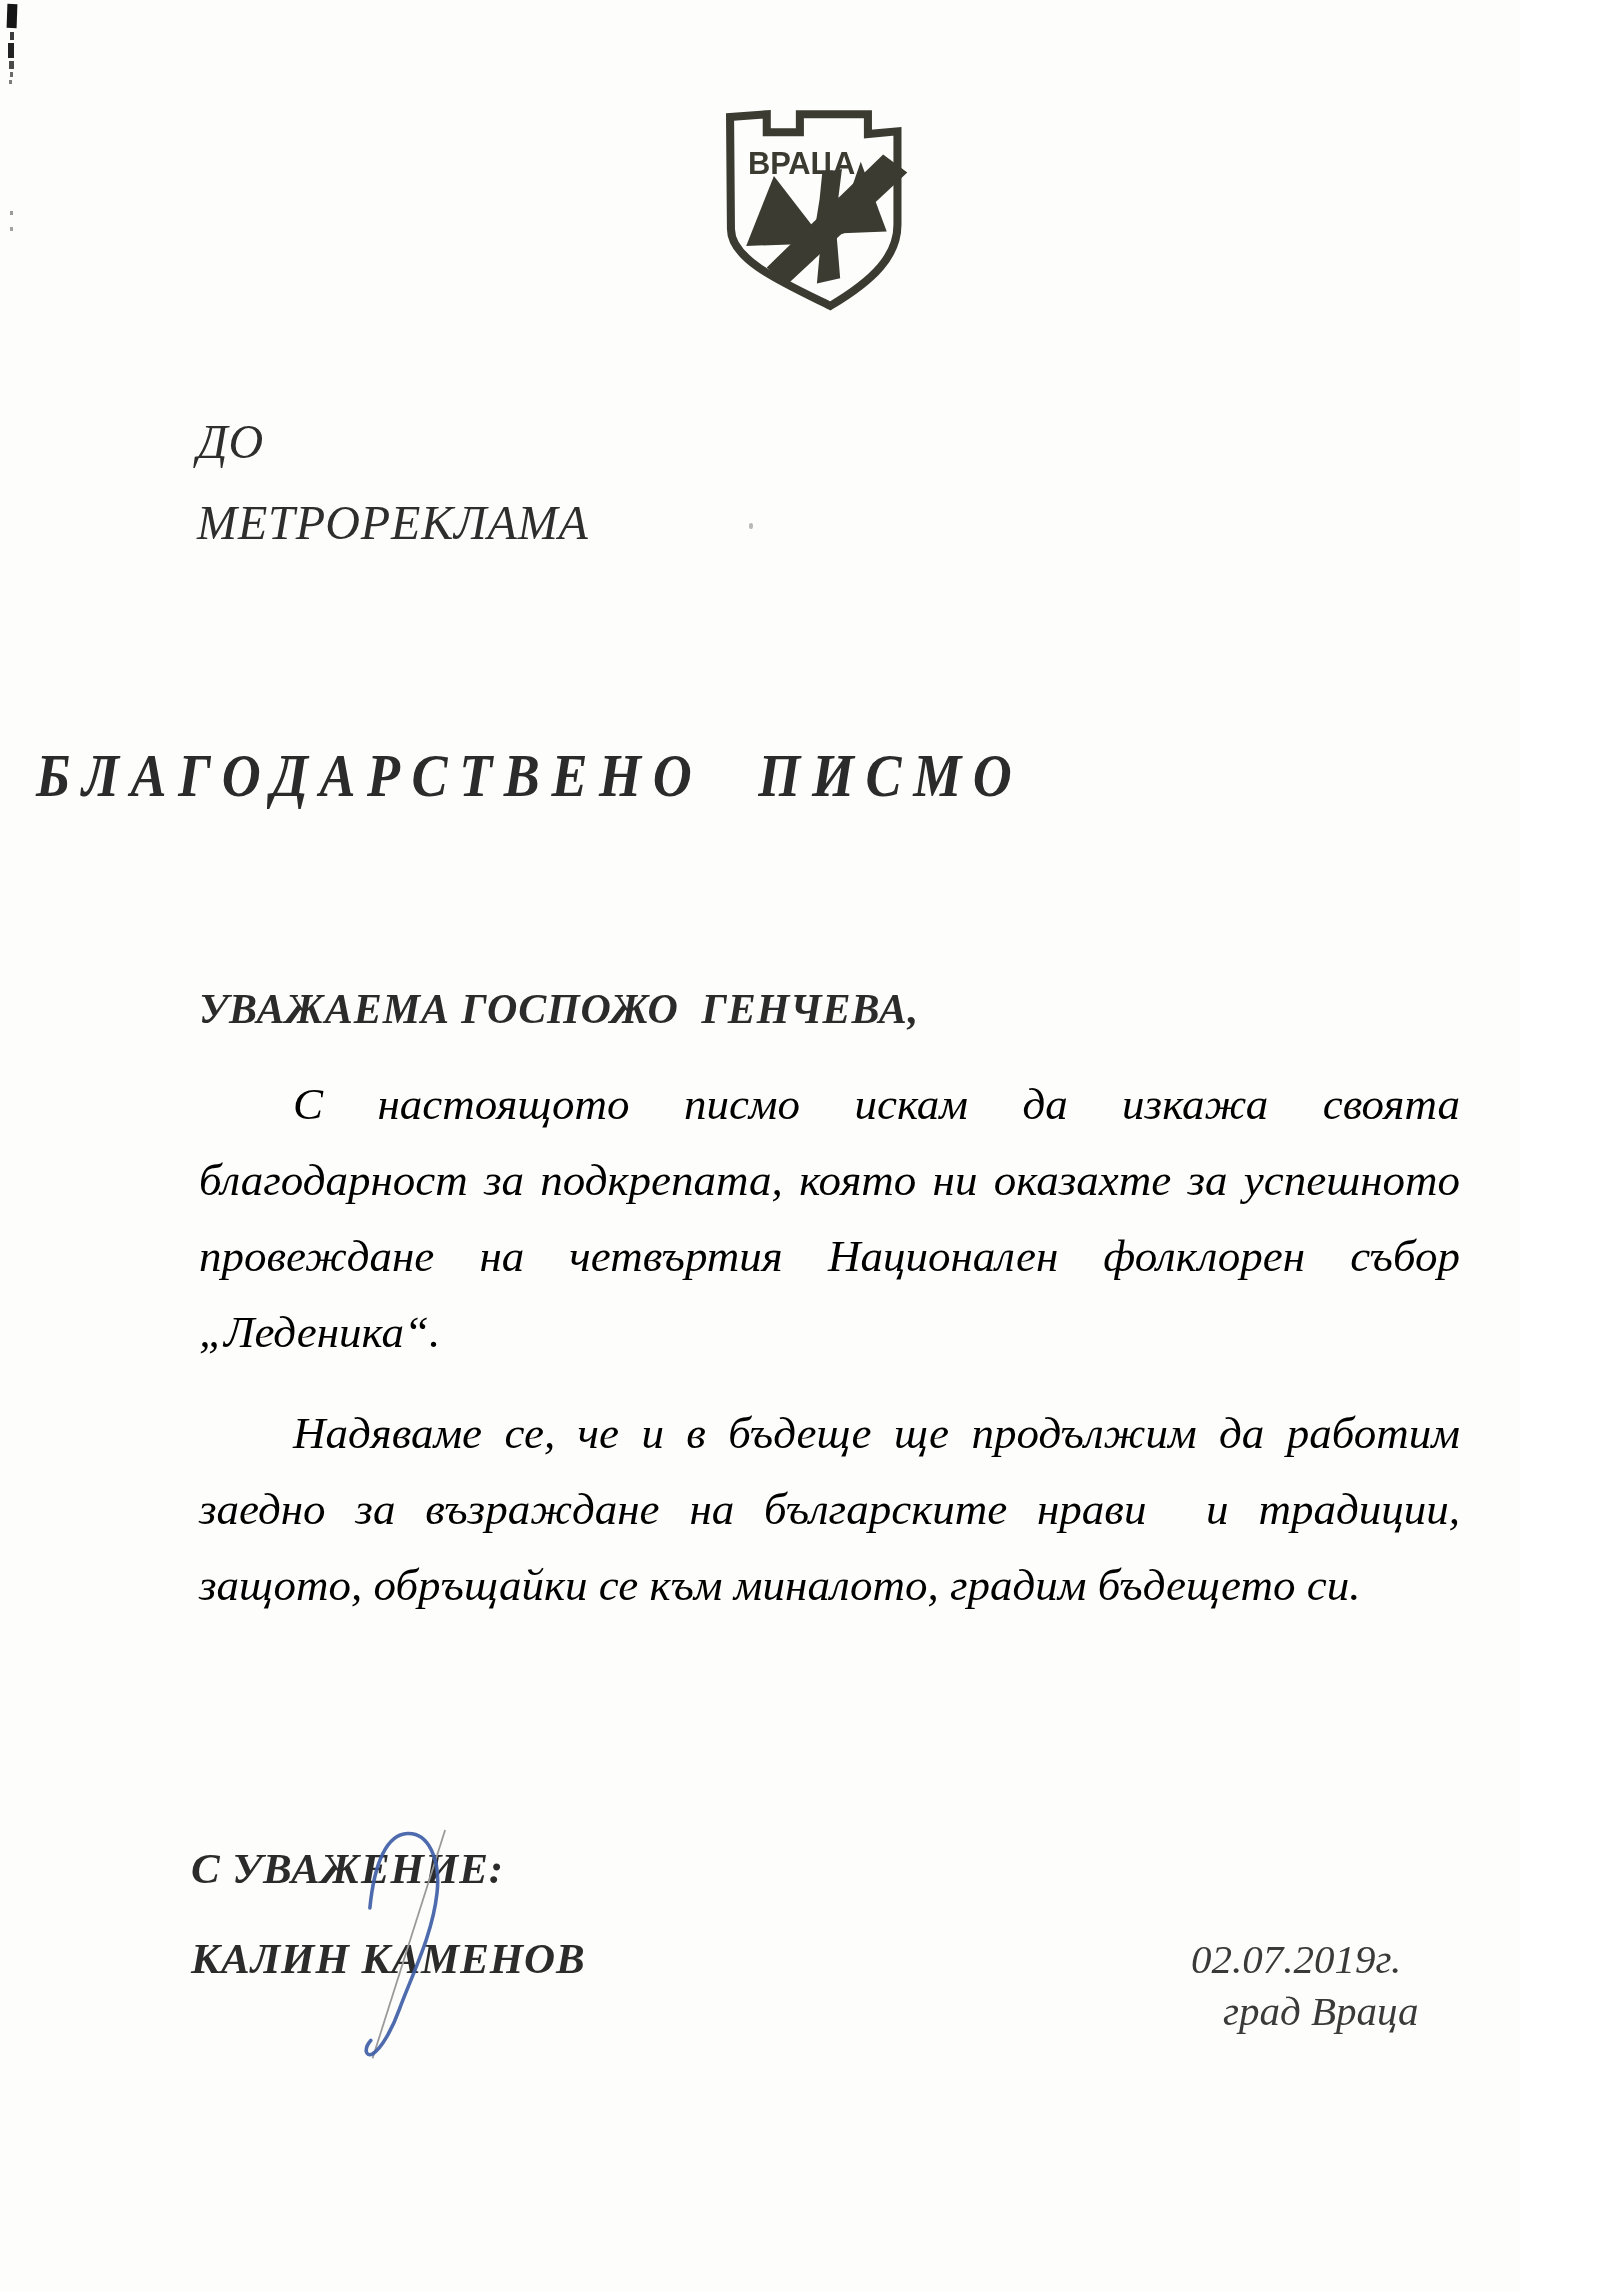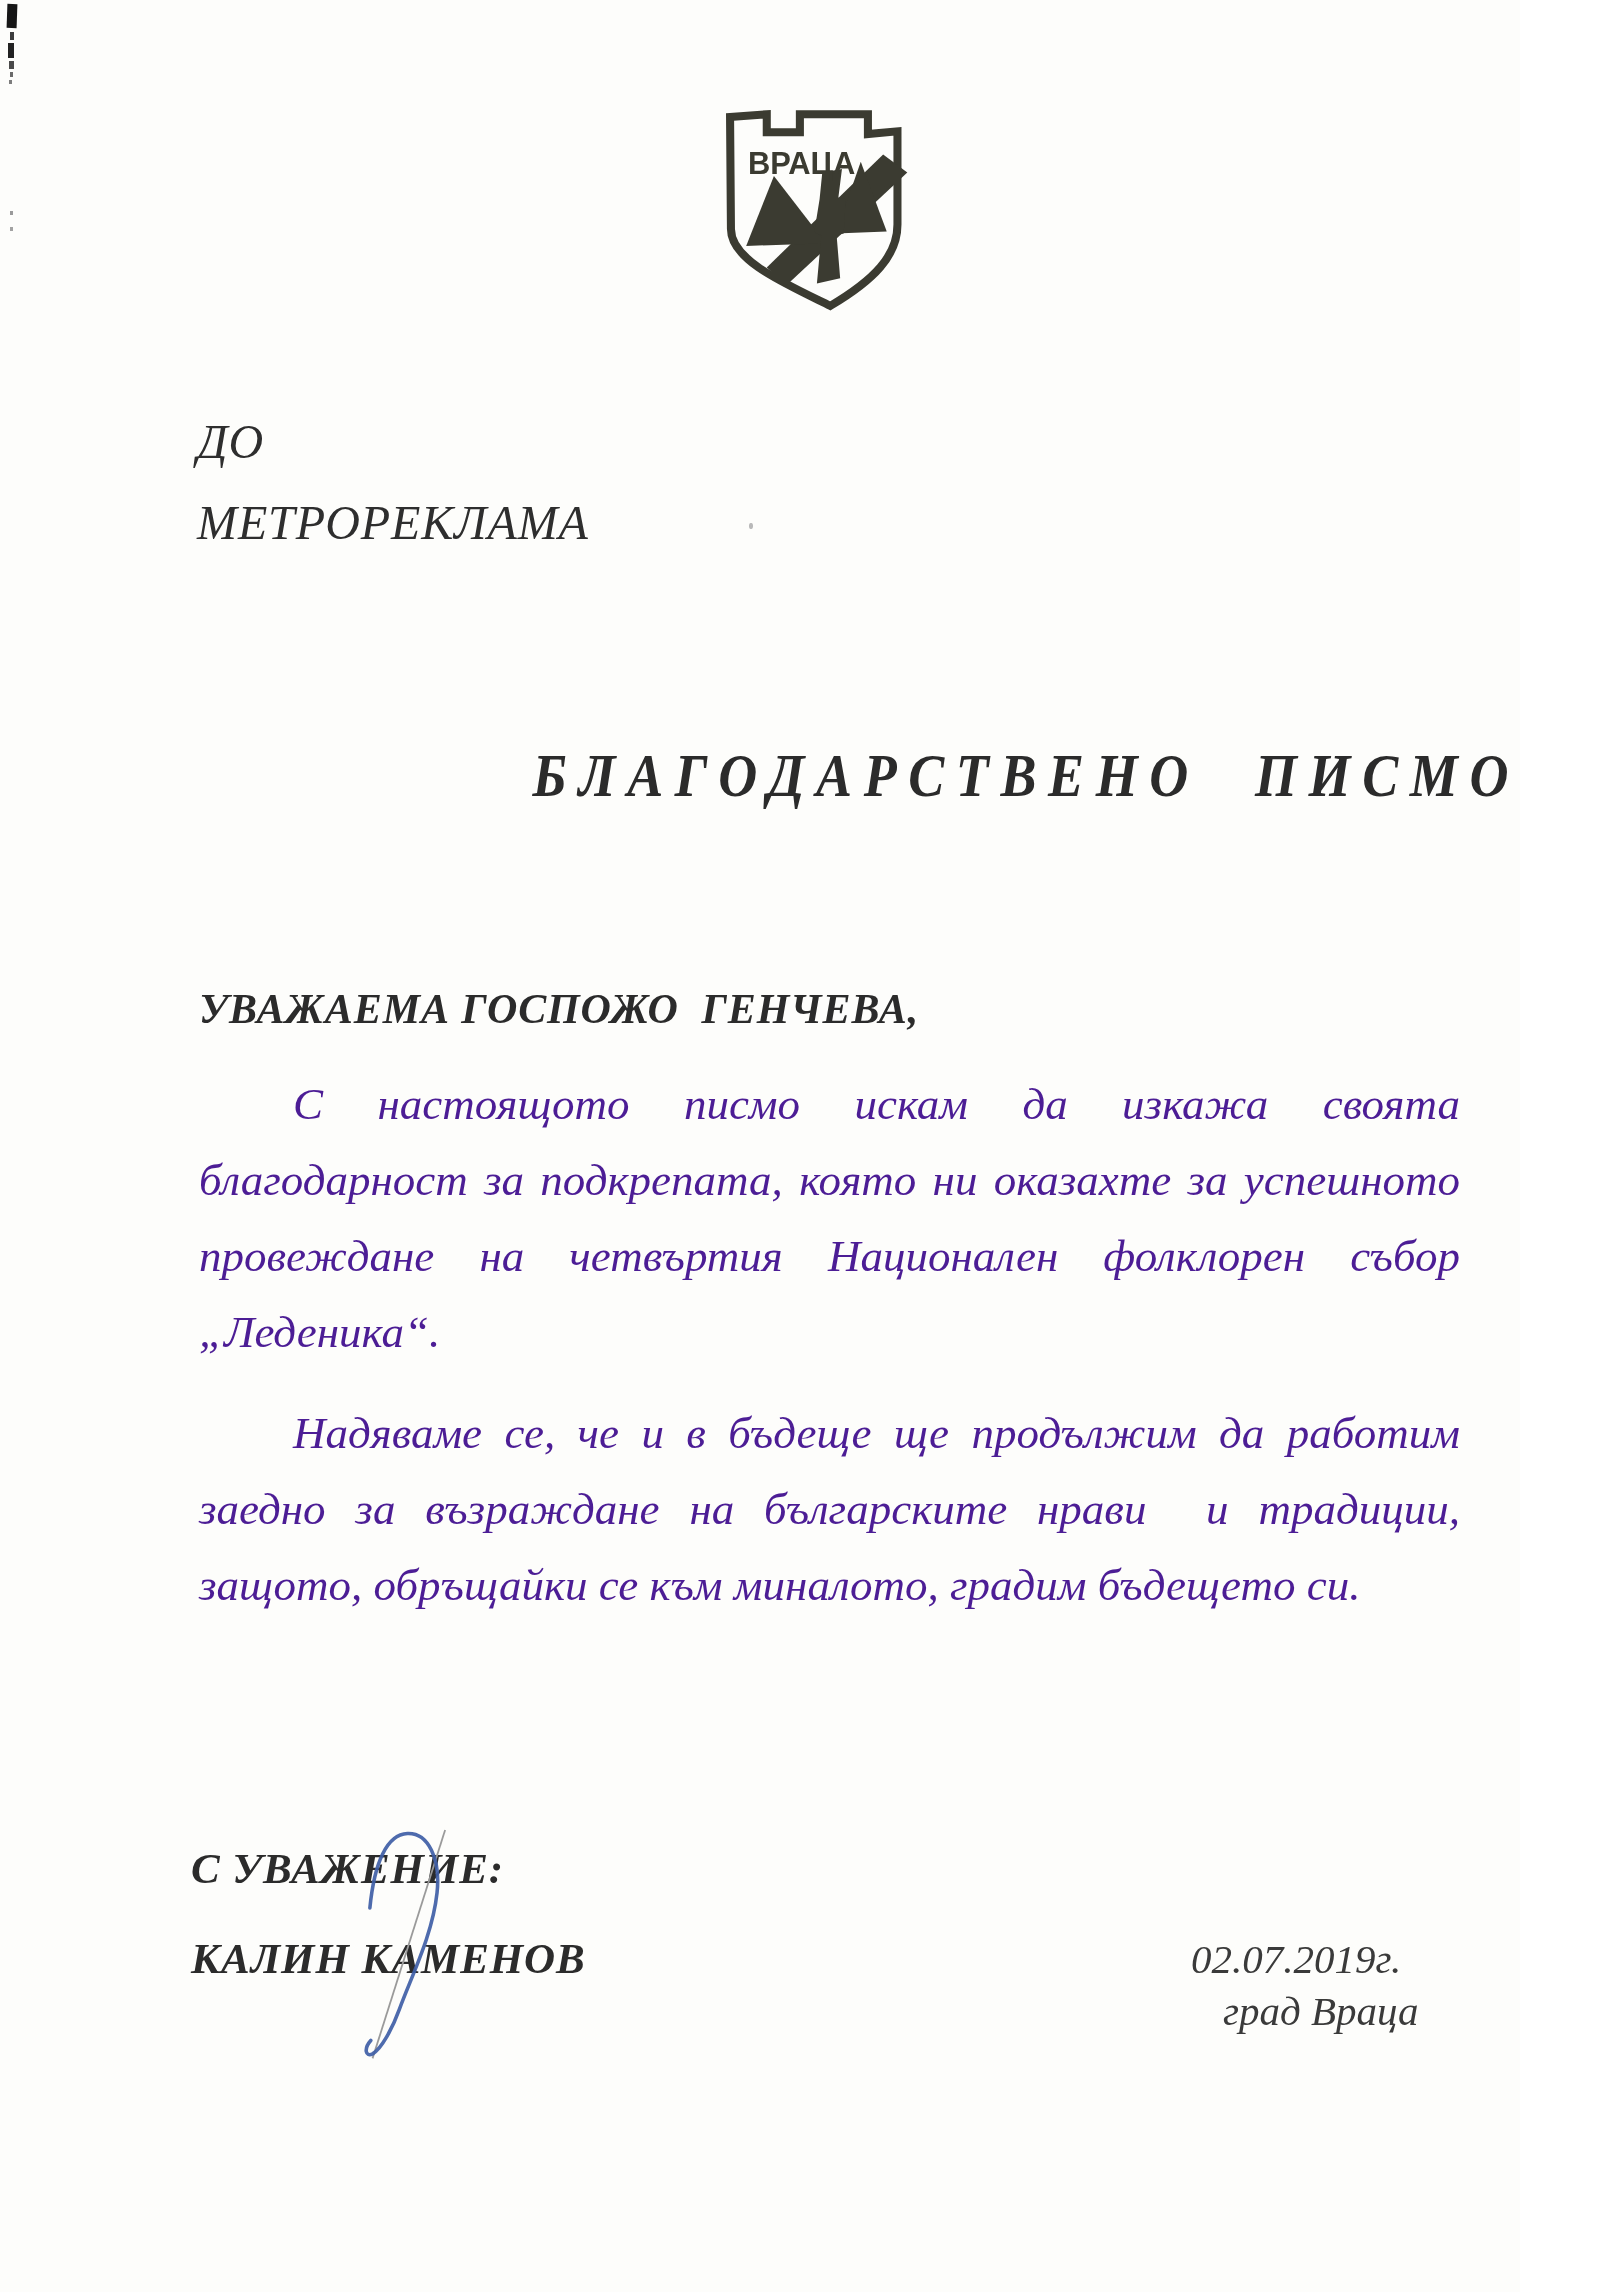--- a/index.html
+++ b/index.html
@@ -40,7 +40,7 @@
   
   .title{
     position:absolute;left:36px;right:0;top:740px;
-    text-align:right;
+    text-align:left;
   }
   .title span{
     display:inline-block;

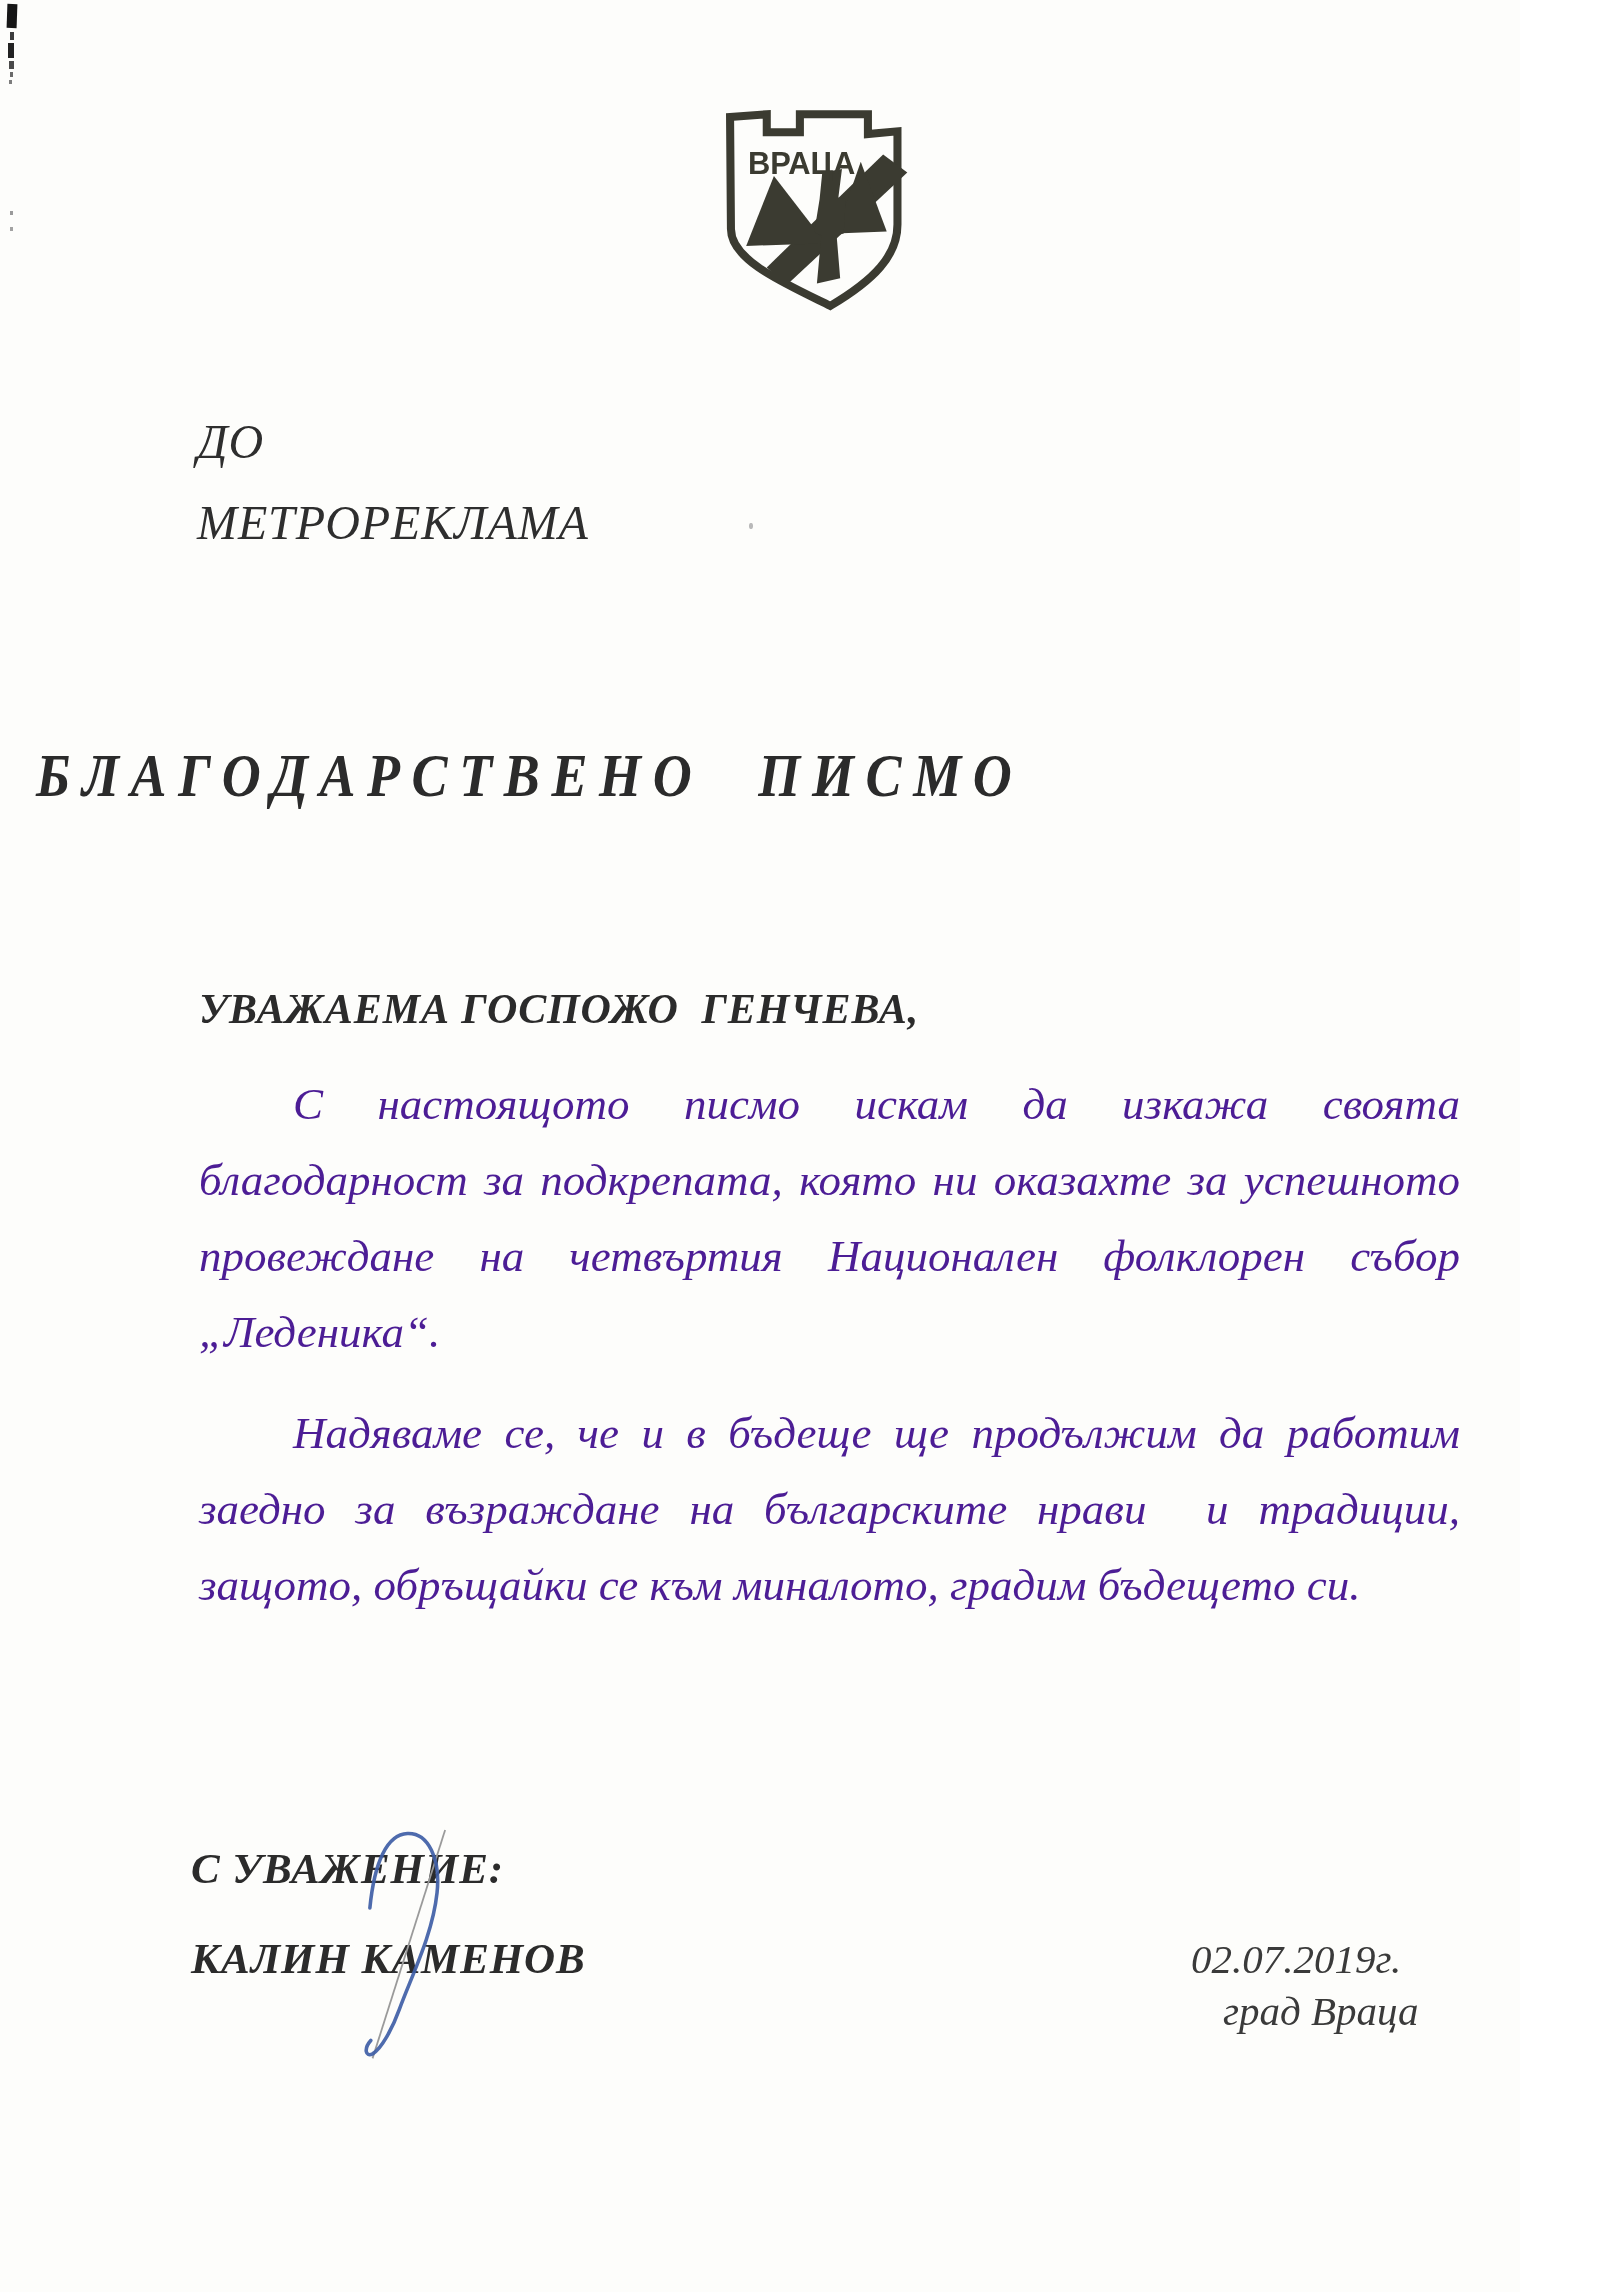--- a/index.html
+++ b/index.html
@@ -57,7 +57,7 @@
     letter-spacing:0.9px;color:#2b2b2b;height:84px;line-height:54px;
   }
   .bline{
-    font-size:45px;font-style:italic;color:#4c1d95;
+    font-size:45px;font-style:italic;color:#000000;
     height:76px;line-height:76px;white-space:normal;
   }
   .jl{text-align:justify;text-align-last:justify;}

